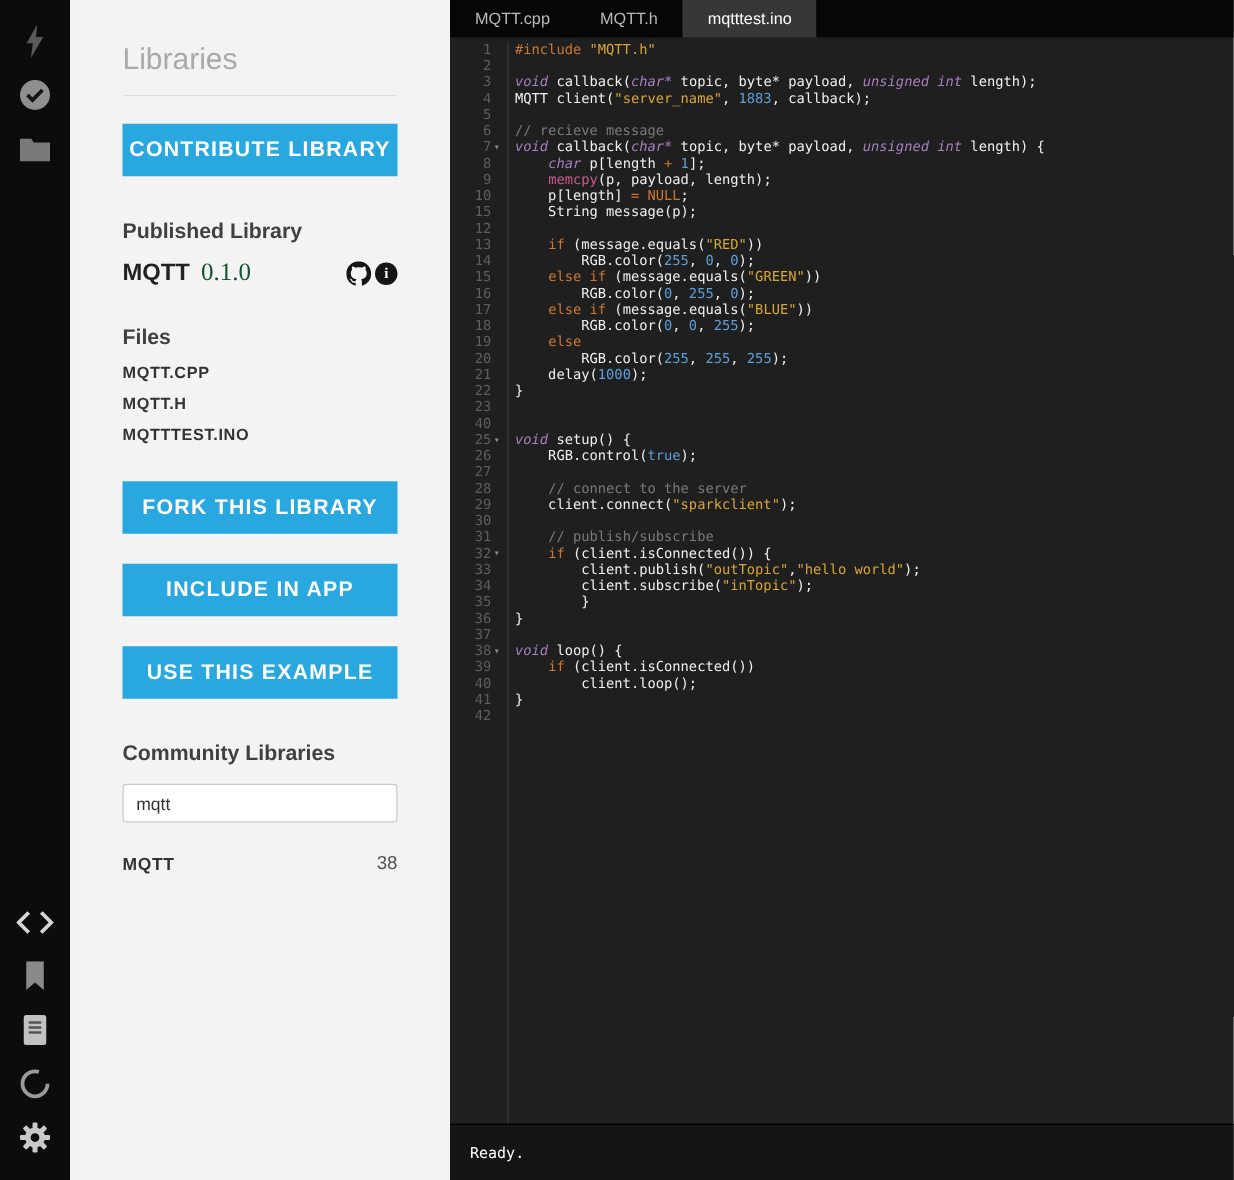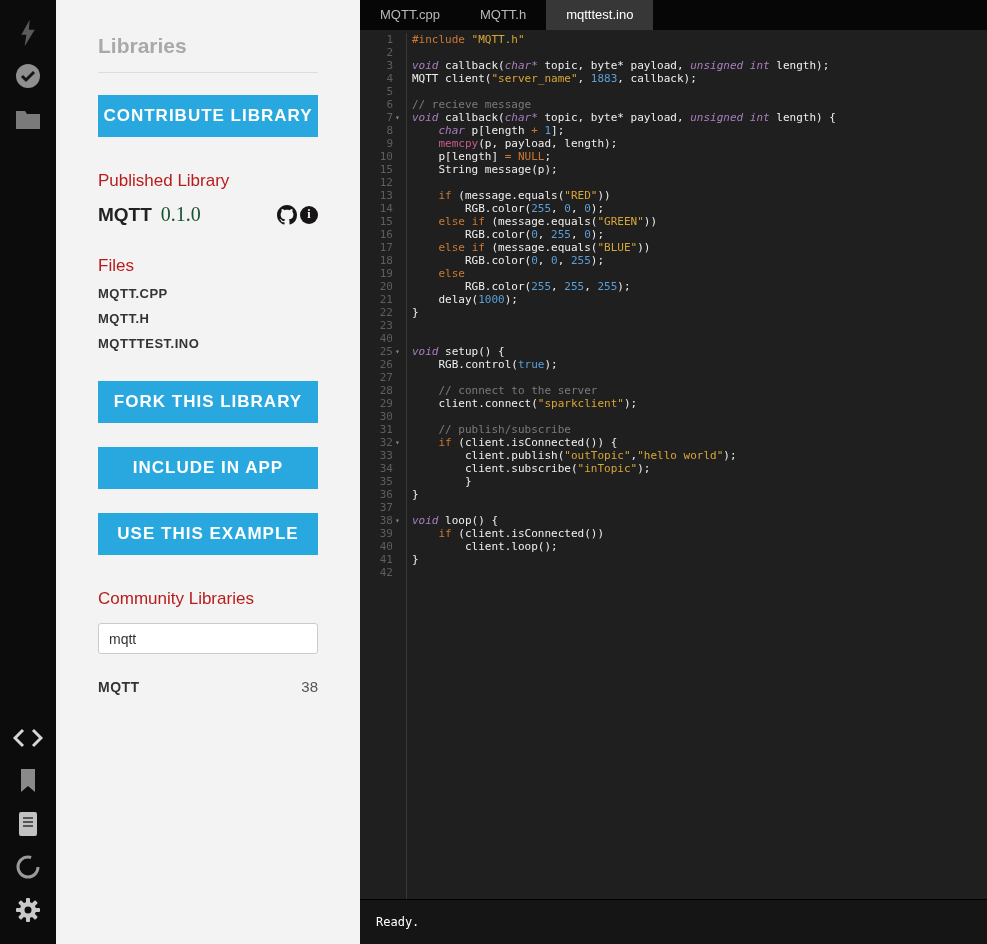--- a/index.html
+++ b/index.html
@@ -32,7 +32,7 @@
     padding: 34px 42px 0;
     overflow: hidden;
   }
-  .panel-title { font-size: 21px; font-weight: 700; color: #a9a9a9; }
+  .panel-title { font-size: 24px; font-weight: 400; color: #a9a9a9; }
   .divider { border-bottom: 1px solid #ddd; margin-top: 14px; }
   .btn {
     display: block; width: 100%; height: 42px; margin-top: 22px;

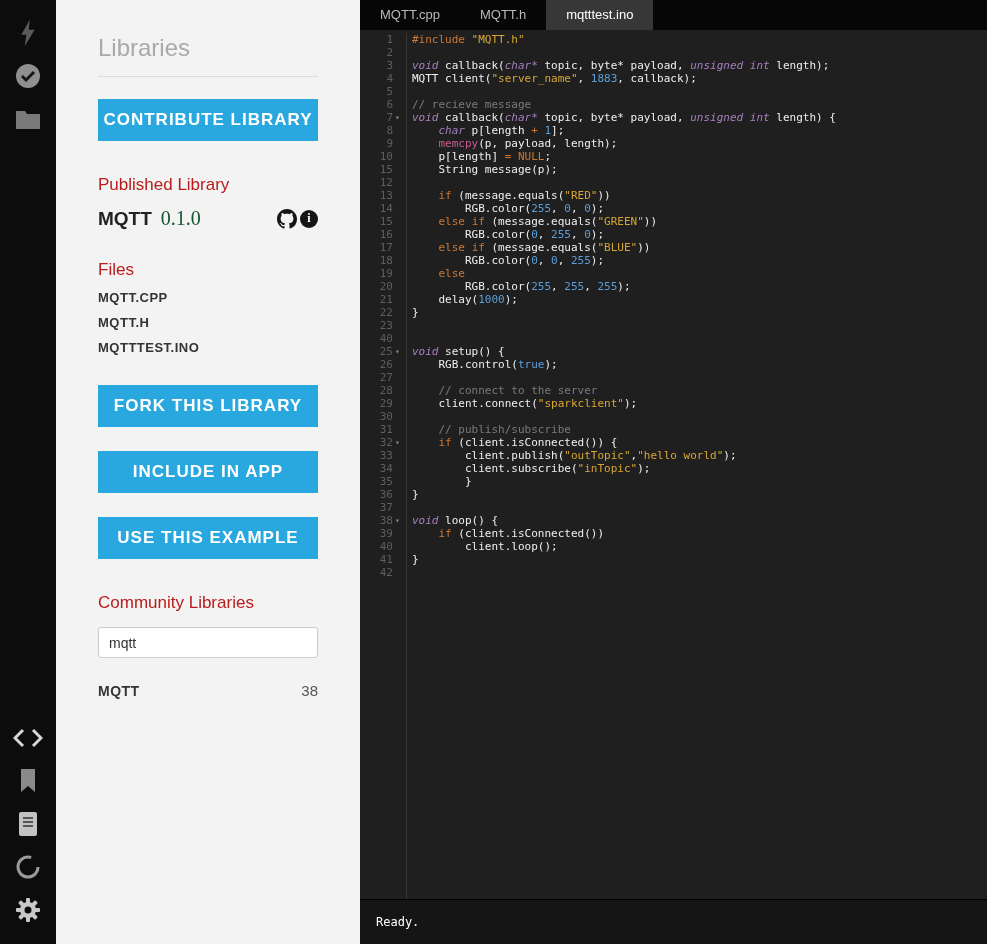--- a/index.html
+++ b/index.html
@@ -42,7 +42,7 @@
     cursor: pointer;
   }
   .btn + .btn { margin-top: 24px; }
-  .section-h { font-size: 17px; font-weight: 400; color: #b91c1c; margin-top: 34px; }
+  .section-h { font-size: 17px; font-weight: 700; color: #404040; margin-top: 34px; }
   .lib-row { display: flex; align-items: center; margin-top: 12px; }
   .lib-name { font-size: 19px; font-weight: bold; color: #222; }
   .lib-ver { font-size: 20px; color: #14532d; margin-left: 9px; font-family: "Liberation Serif", serif; }

